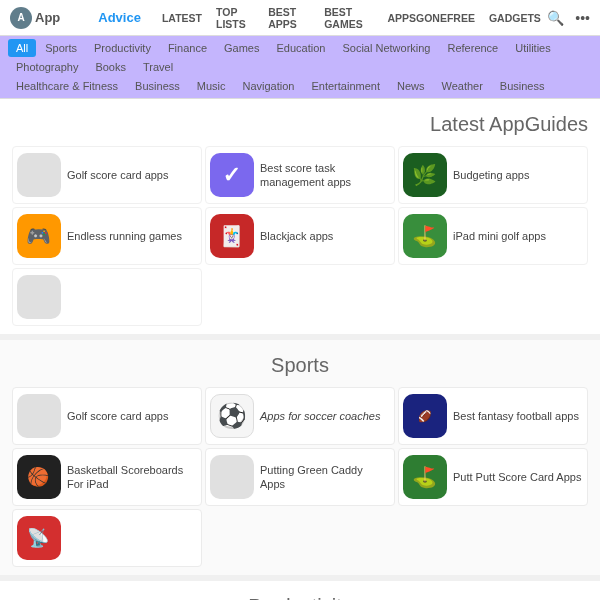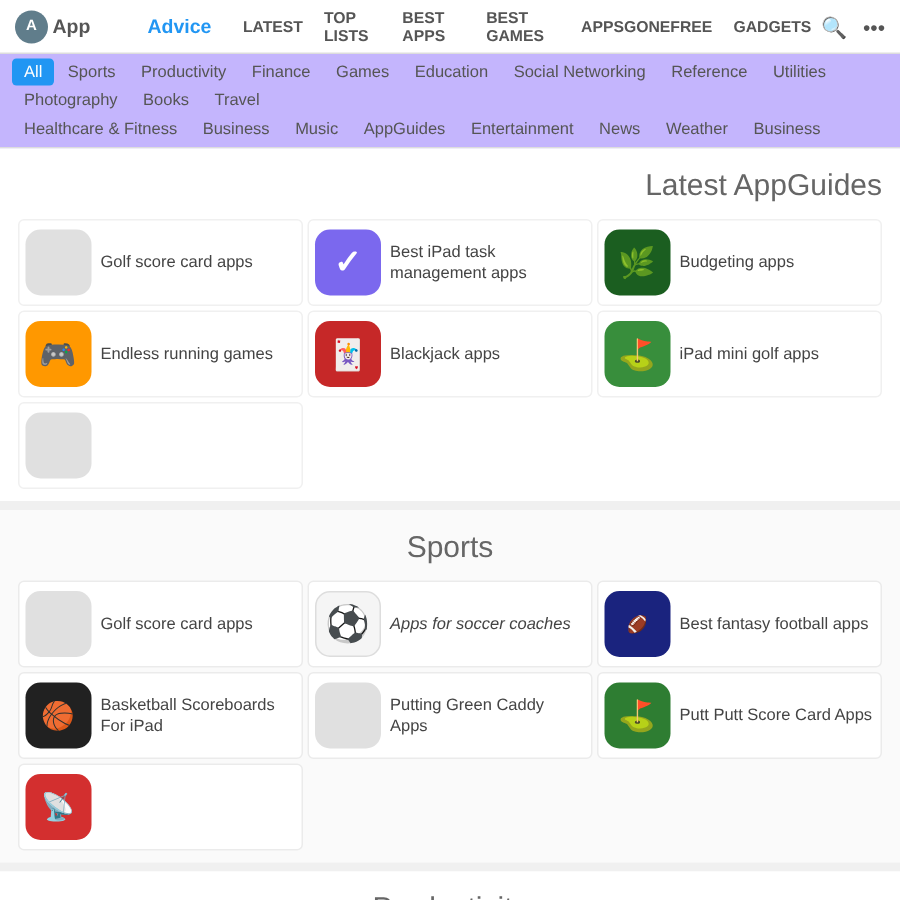--- a/index.html
+++ b/index.html
@@ -47,7 +47,7 @@
     <span style="padding:3px 8px;font-size:11px;color:#555;cursor:pointer;">Healthcare &amp; Fitness</span>
     <span style="padding:3px 8px;font-size:11px;color:#555;cursor:pointer;">Business</span>
     <span style="padding:3px 8px;font-size:11px;color:#555;cursor:pointer;">Music</span>
-    <span style="padding:3px 8px;font-size:11px;color:#555;cursor:pointer;">AppGuides</span>
+    <span style="padding:3px 8px;font-size:11px;color:#555;cursor:pointer;">Navigation</span>
     <span style="padding:3px 8px;font-size:11px;color:#555;cursor:pointer;">Entertainment</span>
     <span style="padding:3px 8px;font-size:11px;color:#555;cursor:pointer;">News</span>
     <span style="padding:3px 8px;font-size:11px;color:#555;cursor:pointer;text-align:right;">Weather</span>

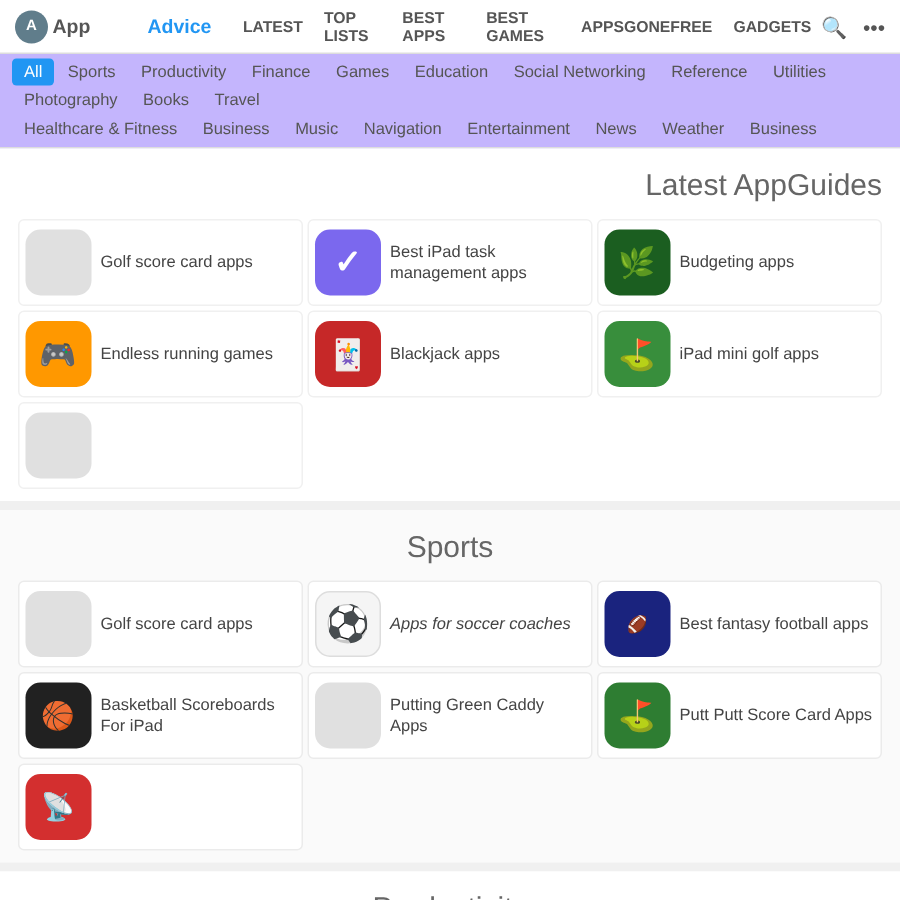--- a/index.html
+++ b/index.html
@@ -68,7 +68,7 @@
 
       <div style="display:flex;align-items:center;gap:6px;padding:6px 4px;cursor:pointer;border:1px solid #f0f0f0;border-radius:4px;">
         <div style="width:44px;height:44px;border-radius:10px;background:#7B68EE;flex-shrink:0;display:flex;align-items:center;justify-content:center;color:#fff;font-size:22px;font-weight:bold;">✓</div>
-        <span style="font-size:11px;color:#444;line-height:1.3;">Best iPad task management apps</span>
+        <span style="font-size:11px;color:#444;line-height:1.3;">Best score task management apps</span>
       </div>
 
       <div style="display:flex;align-items:center;gap:6px;padding:6px 4px;cursor:pointer;border:1px solid #f0f0f0;border-radius:4px;">

